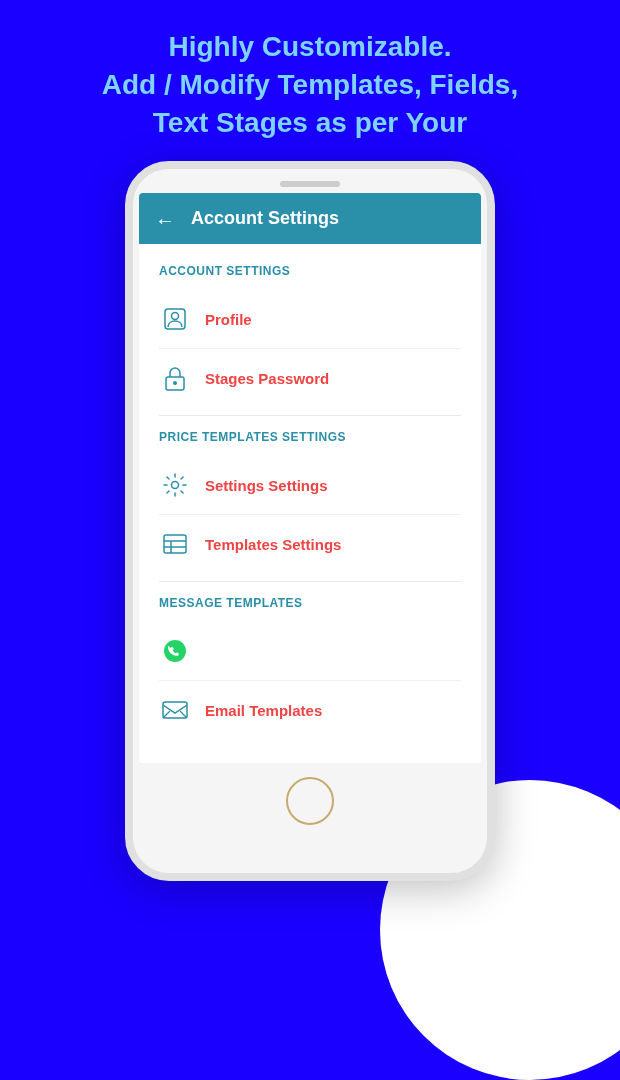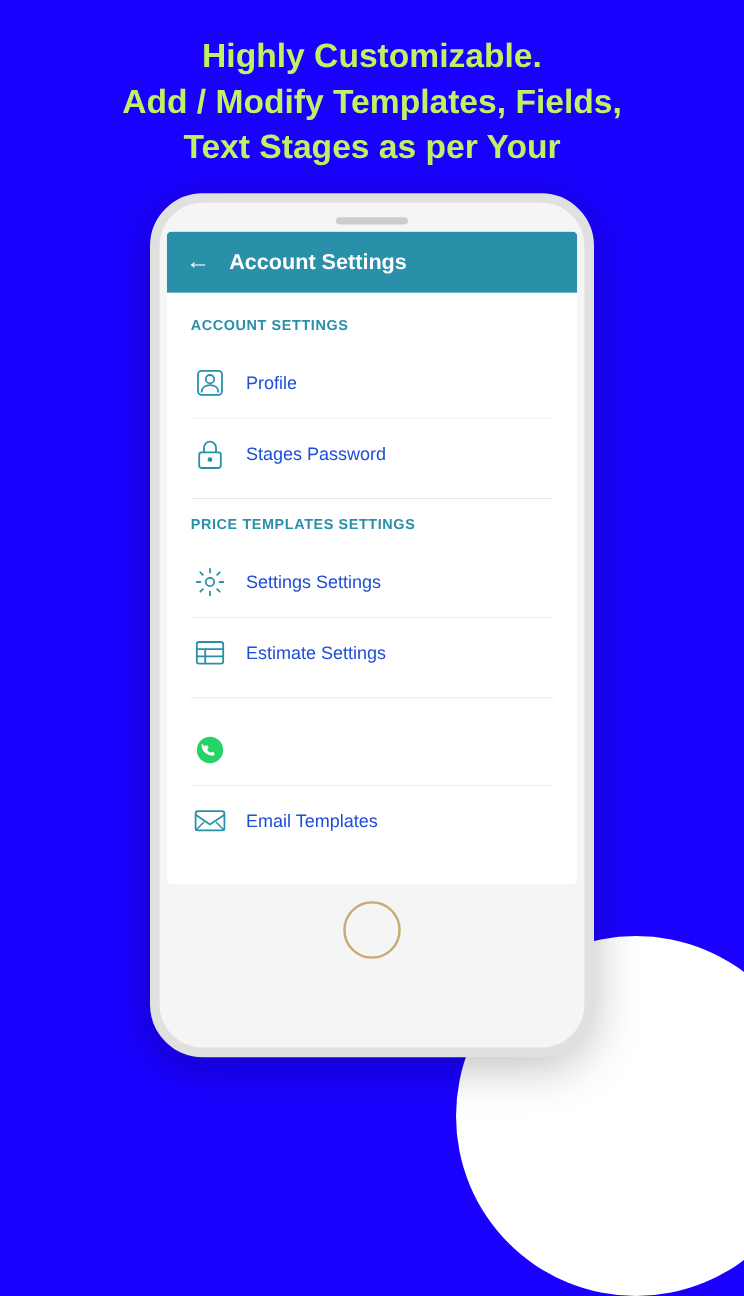--- a/index.html
+++ b/index.html
@@ -37,7 +37,7 @@
       z-index: 2;
       text-align: center;
       padding: 28px 30px 20px 30px;
-      color: #bef264;
+      color: #7dd3fc;
       font-size: 28px;
       font-weight: 800;
       line-height: 1.35;

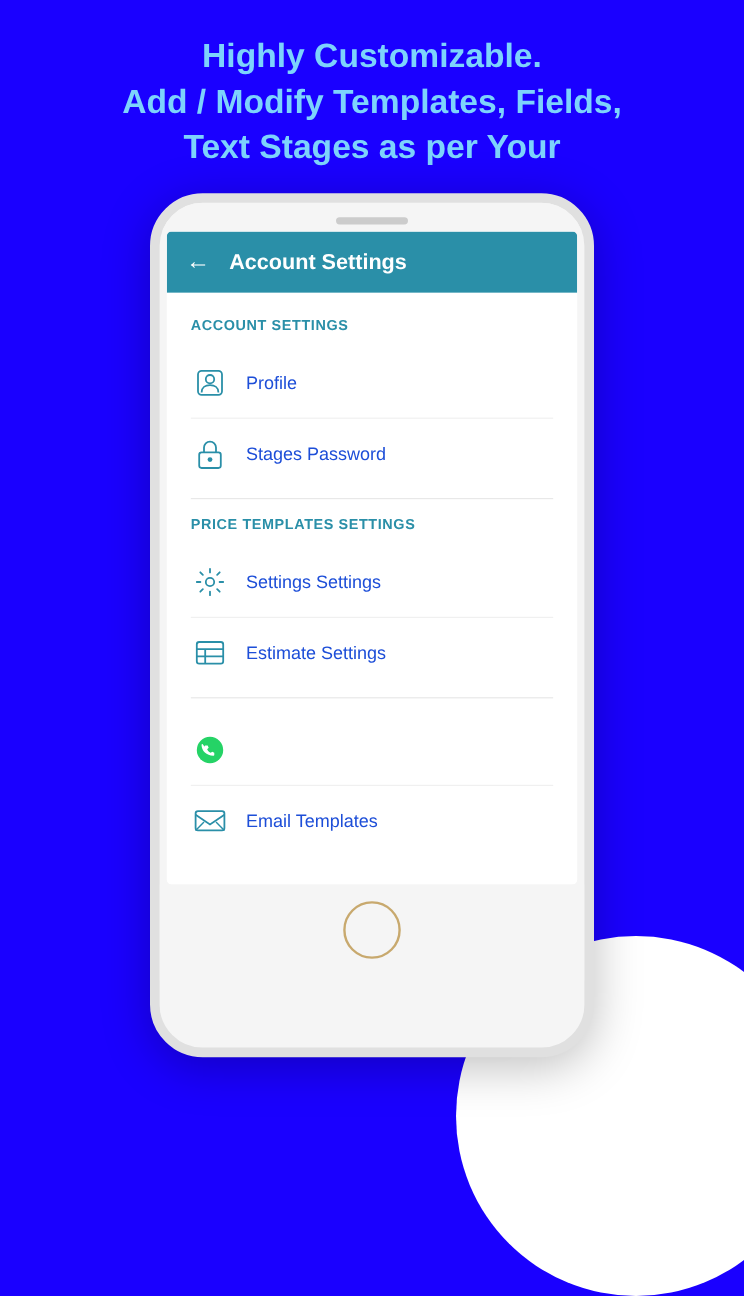--- a/index.html
+++ b/index.html
@@ -132,8 +132,8 @@
 
     .menu-item-text {
       font-size: 15px;
-      color: #1d4ed8;
-      font-weight: 400;
+      color: #ef4444;
+      font-weight: 700;
     }
 
     .icon-wrap {

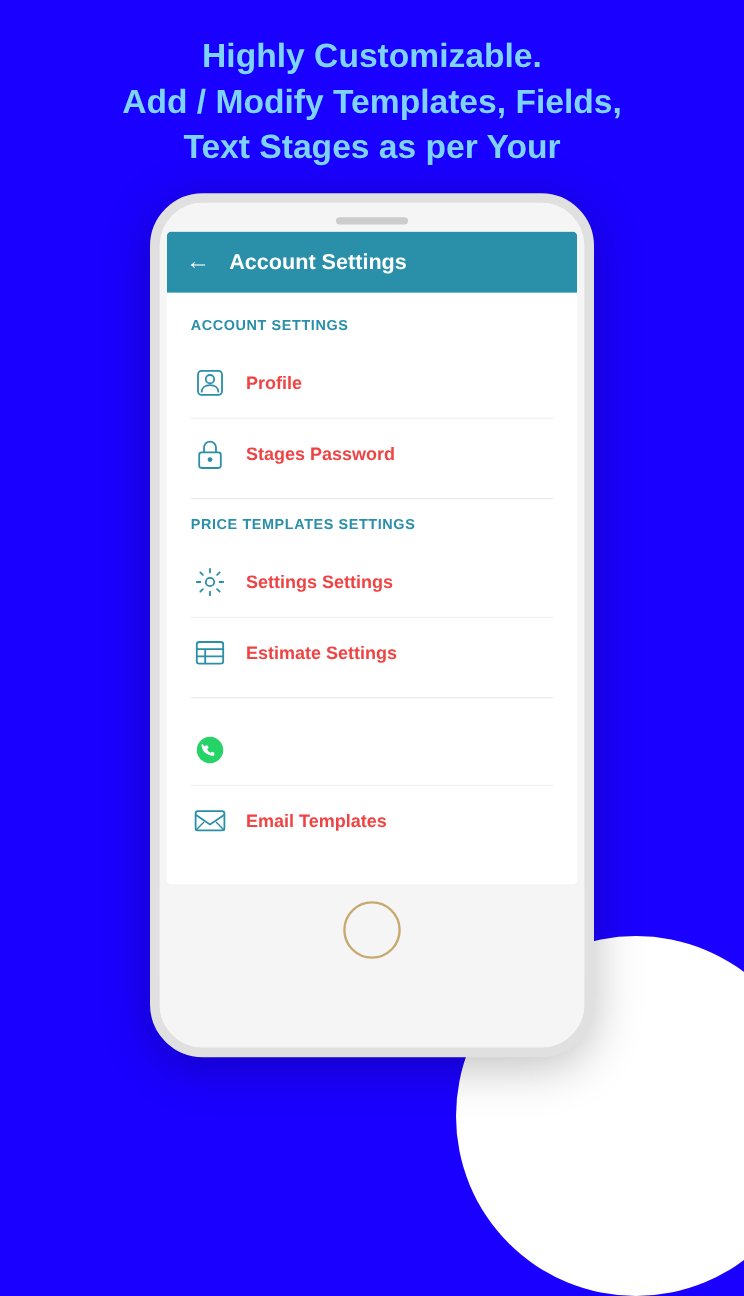--- a/index.html
+++ b/index.html
@@ -253,7 +253,7 @@
               <line x1="9" y1="10" x2="9" y2="22" stroke="#2a8fa8" stroke-width="1.5"></line>
             </svg>
           </div>
-          <span class="menu-item-text">Estimate Settings</span>
+          <span class="menu-item-text">Templates Settings</span>
         </div>
       </div>
 

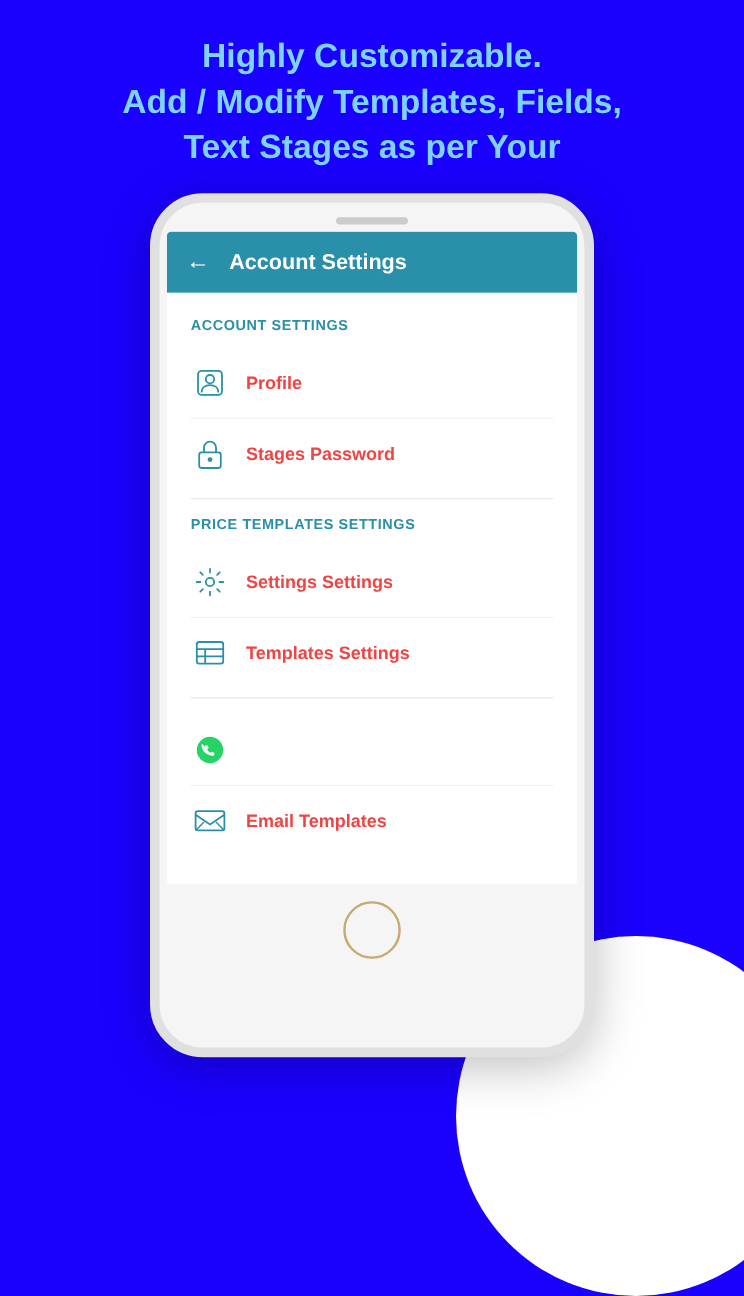--- a/index.html
+++ b/index.html
@@ -260,6 +260,7 @@
       <div class="section-divider"></div>
 
       <div class="section-group">
+        <div class="section-label">MESSAGE TEMPLATES</div>
 
         <div class="menu-item">
           <div class="icon-wrap">

